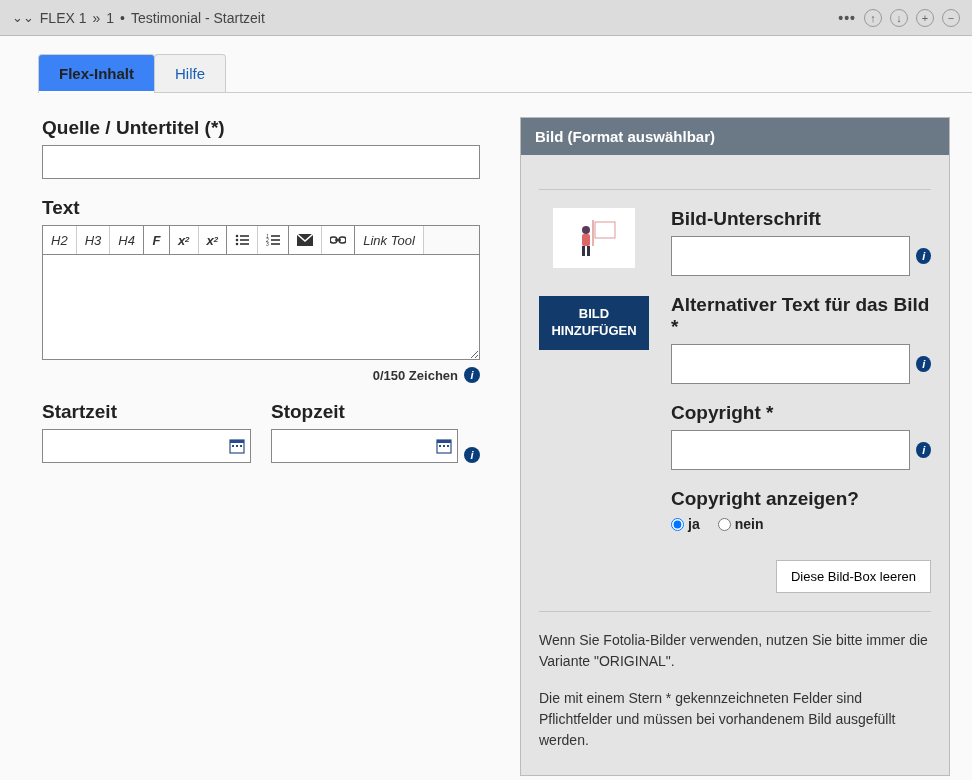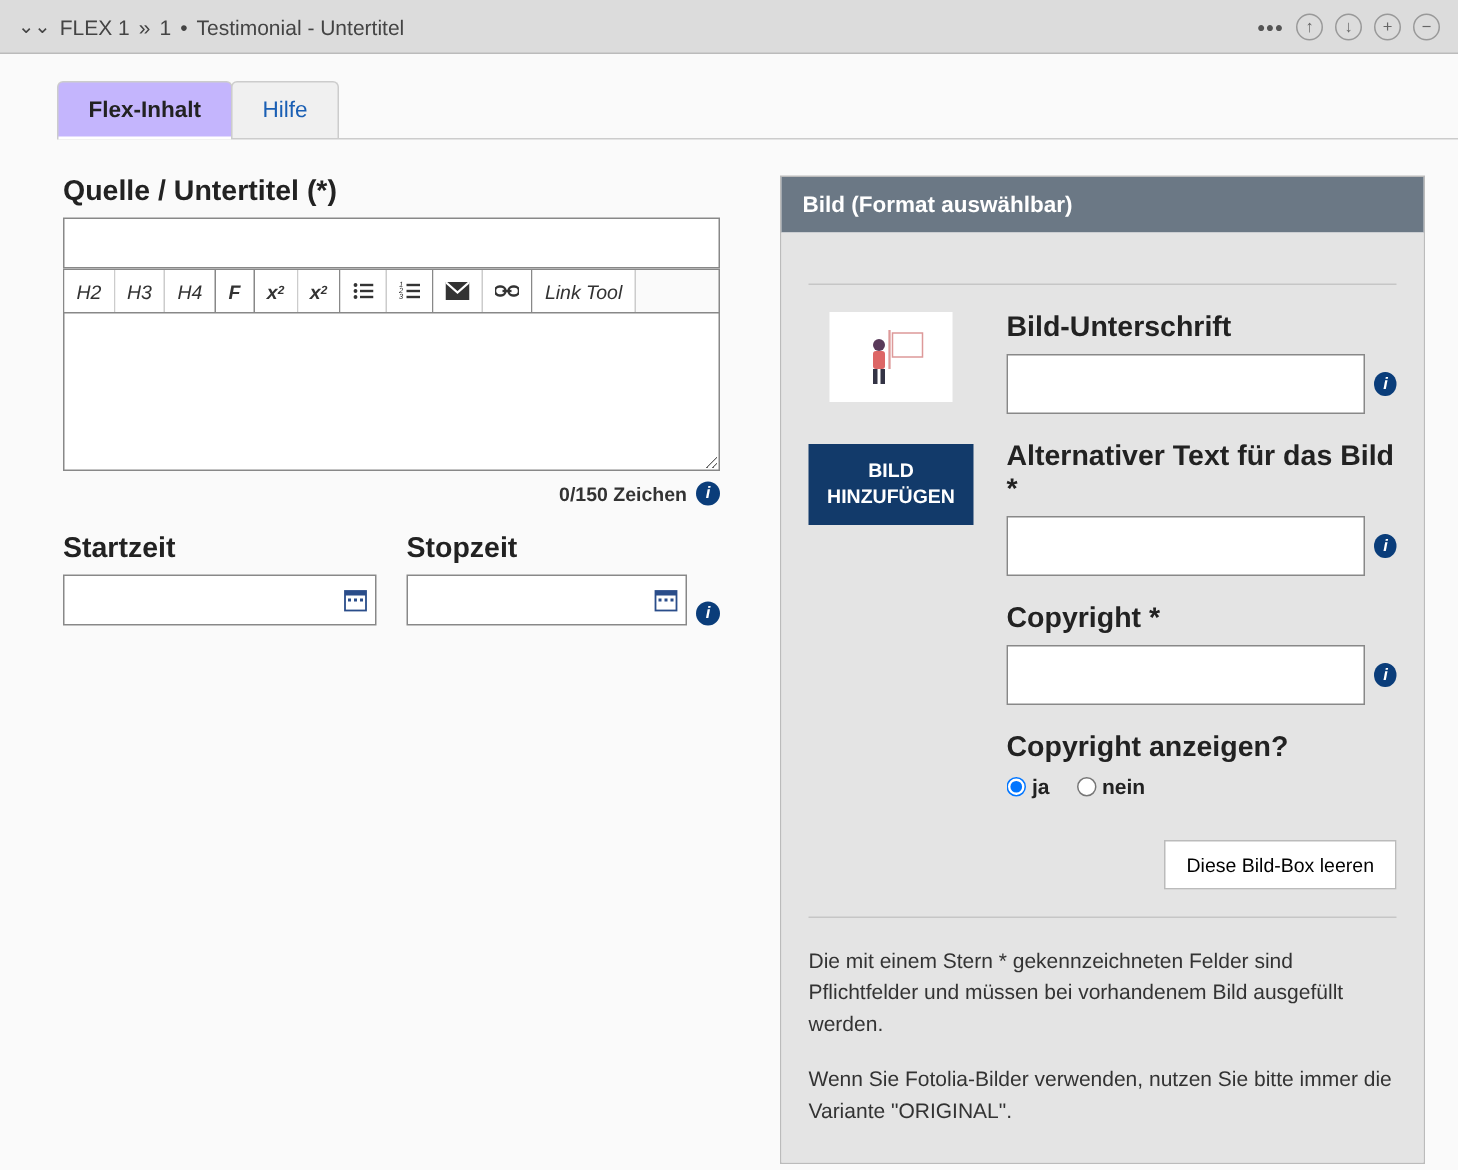--- a/index.html
+++ b/index.html
@@ -200,7 +200,7 @@
     <span>»</span>
     <span>1</span>
     <span>•</span>
-    <span>Testimonial - Untertitel</span>
+    <span>Testimonial - Startzeit</span>
   </div>
   <div class="topbar-right">
     <span class="dots">•••</span>

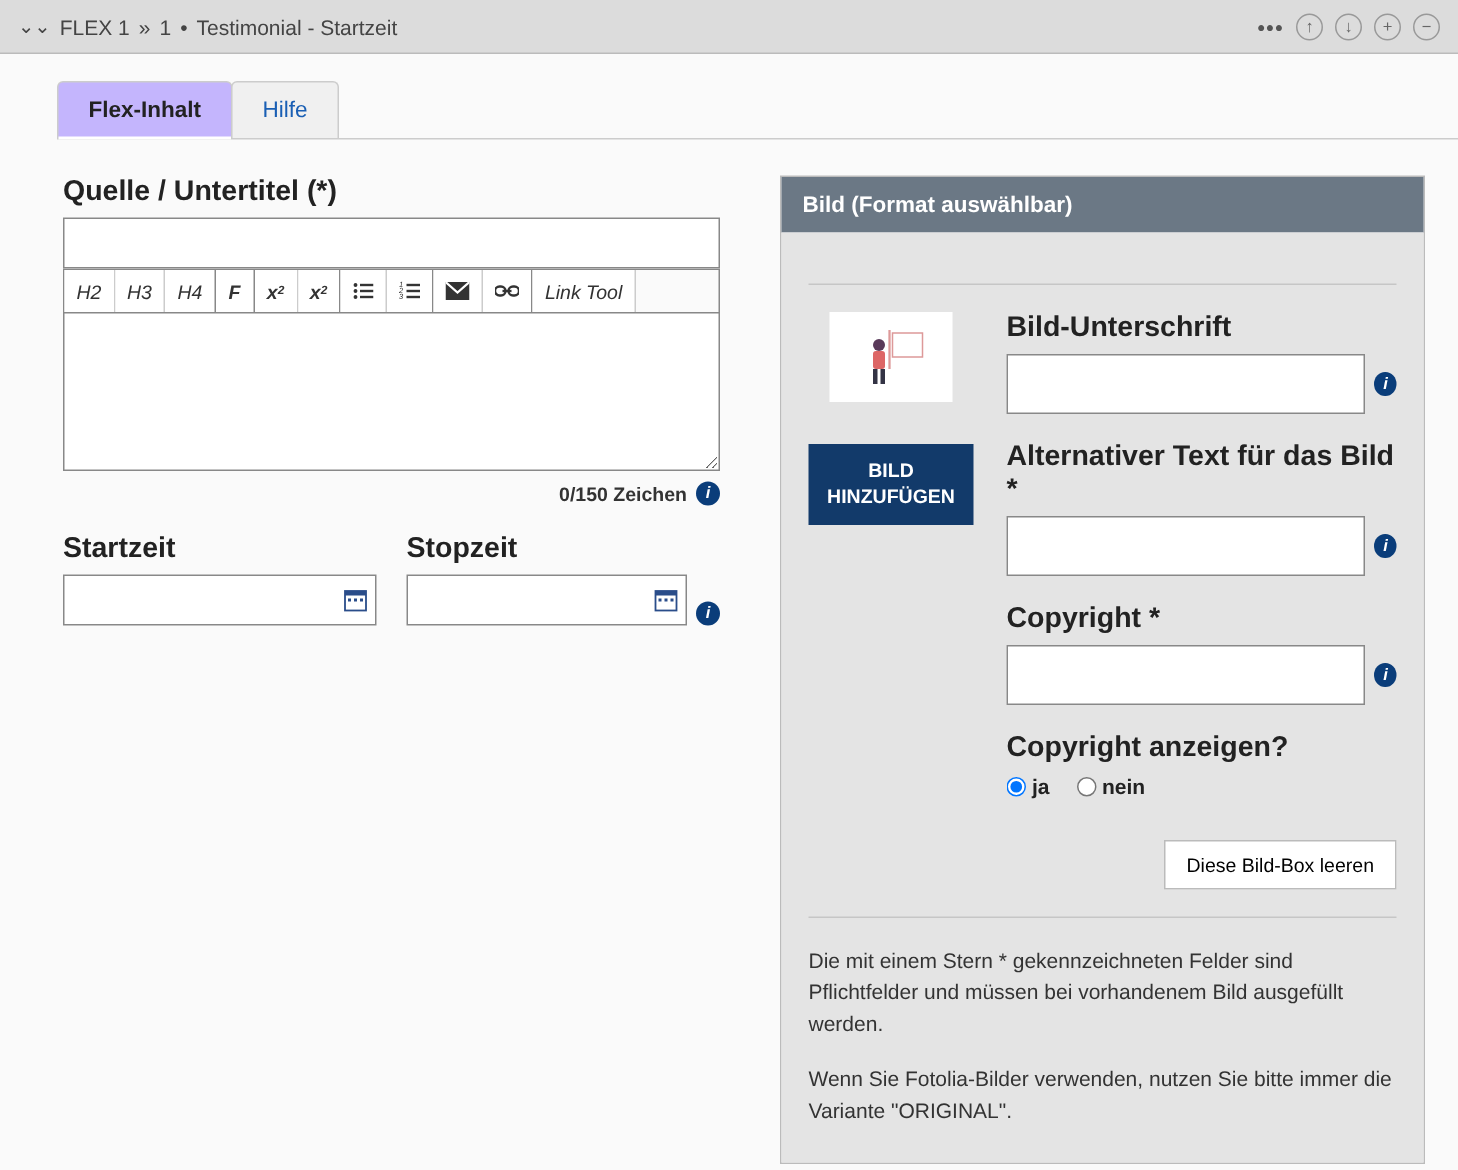--- a/index.html
+++ b/index.html
@@ -37,7 +37,7 @@
   border-top-right-radius: 4px;
 }
 .tab.active {
-  background: #c4b5fd;
+  background: #3b82f6;
   color: #222;
   font-weight: bold;
   position: relative;

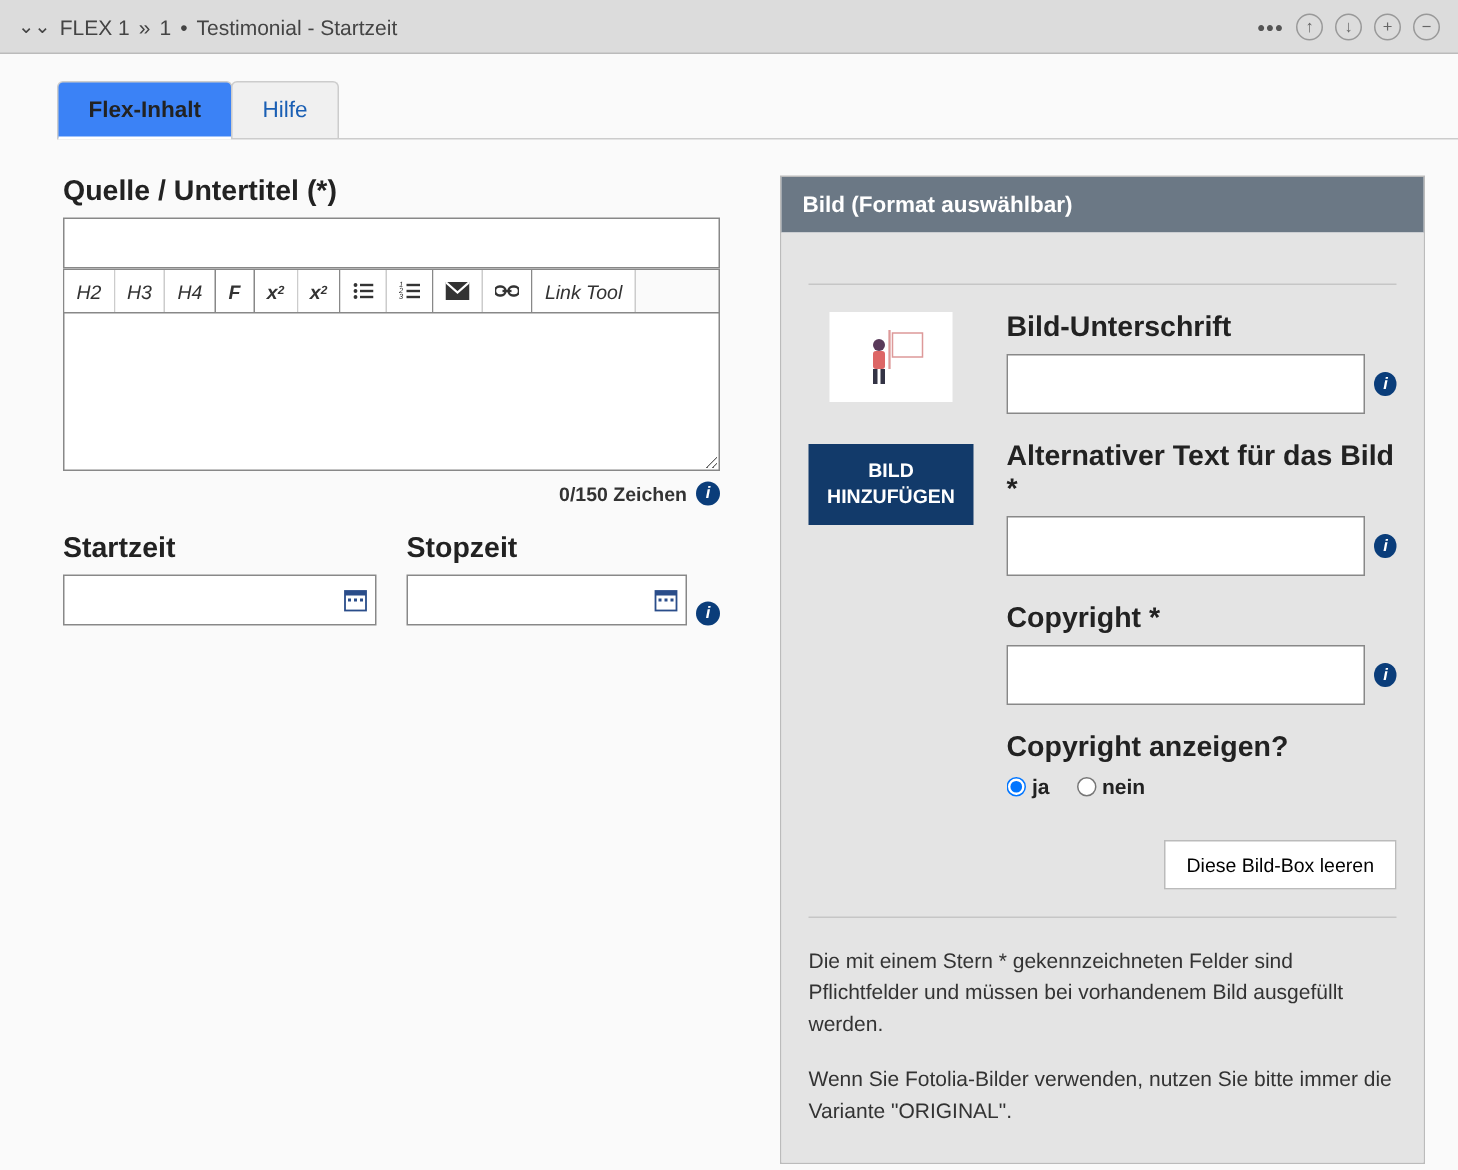--- a/index.html
+++ b/index.html
@@ -225,6 +225,7 @@
       <label class="field-label" style="margin-top:0">Quelle / Untertitel (*)</label>
       <input class="text-input" type="text" value="" style="">
 
+      <label class="field-label">Text</label>
 
       <div class="toolbar">
         <span class="tb-btn">H2</span>

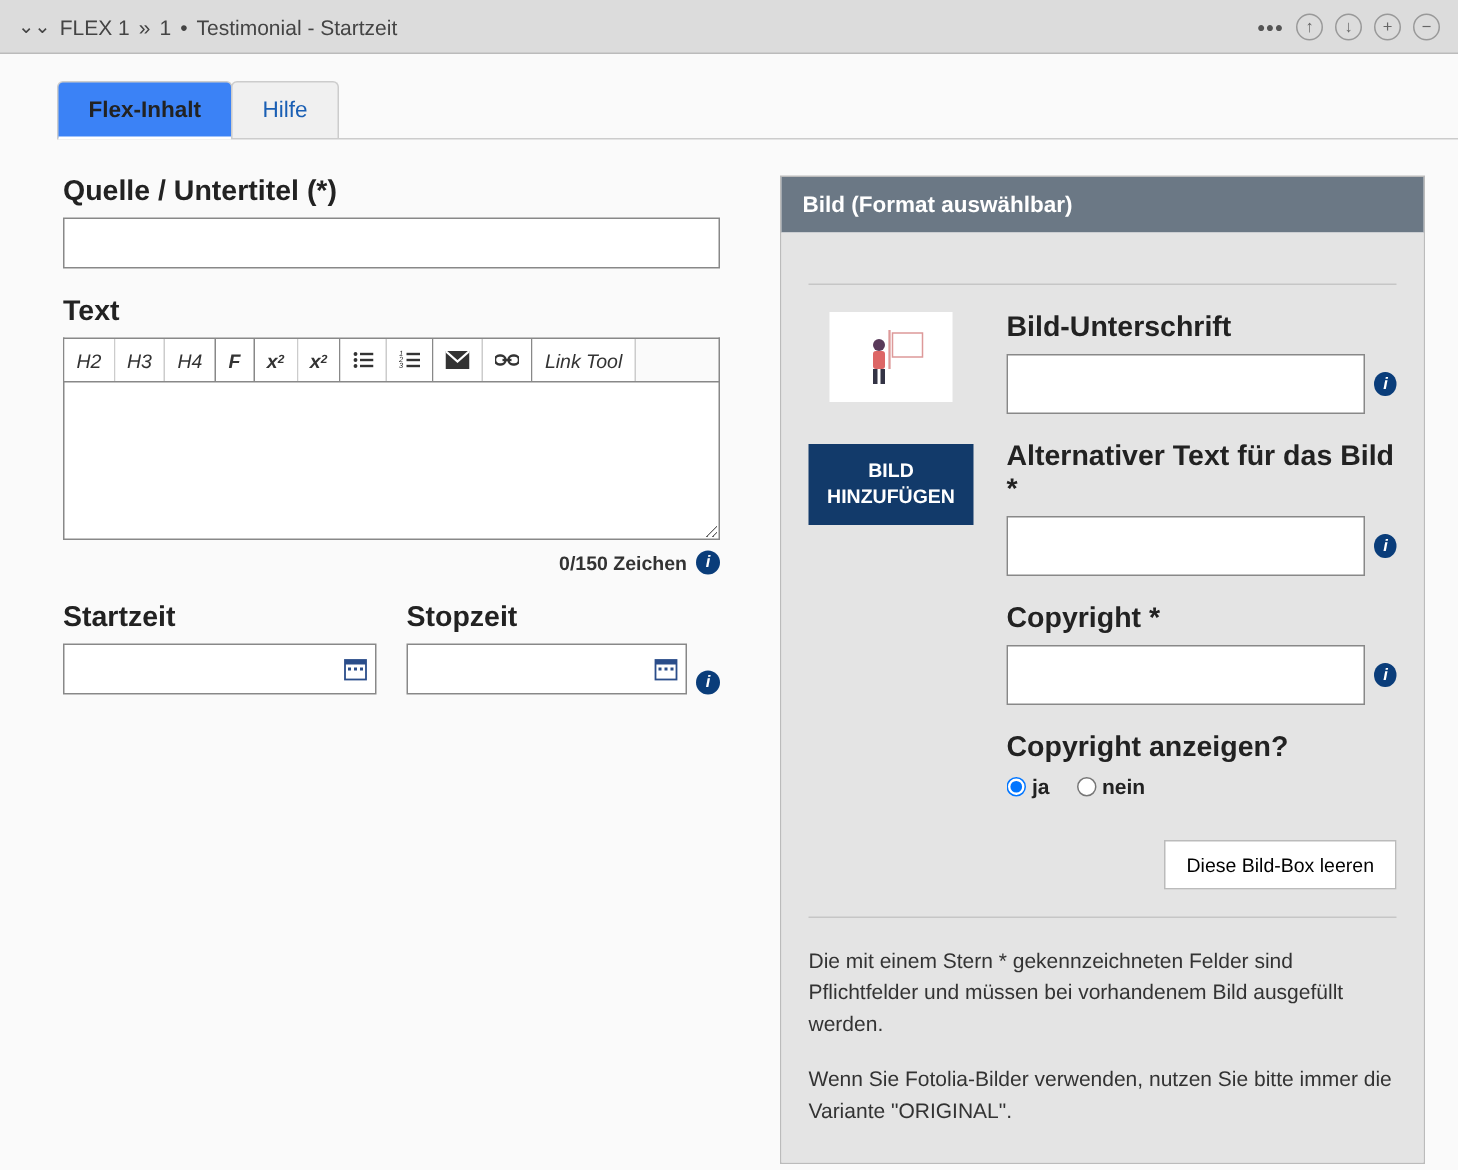--- a/index.html
+++ b/index.html
@@ -384,8 +384,8 @@
 
           <hr class="sep">
 
+          <div class="note">Wenn Sie Fotolia-Bilder verwenden, nutzen Sie bitte immer die Variante "ORIGINAL".</div>
           <div class="note">Die mit einem Stern * gekennzeichneten Felder sind Pflichtfelder und müssen bei vorhandenem Bild ausgefüllt werden.</div>
-          <div class="note">Wenn Sie Fotolia-Bilder verwenden, nutzen Sie bitte immer die Variante "ORIGINAL".</div>
         </div>
       </div>
     </div>

